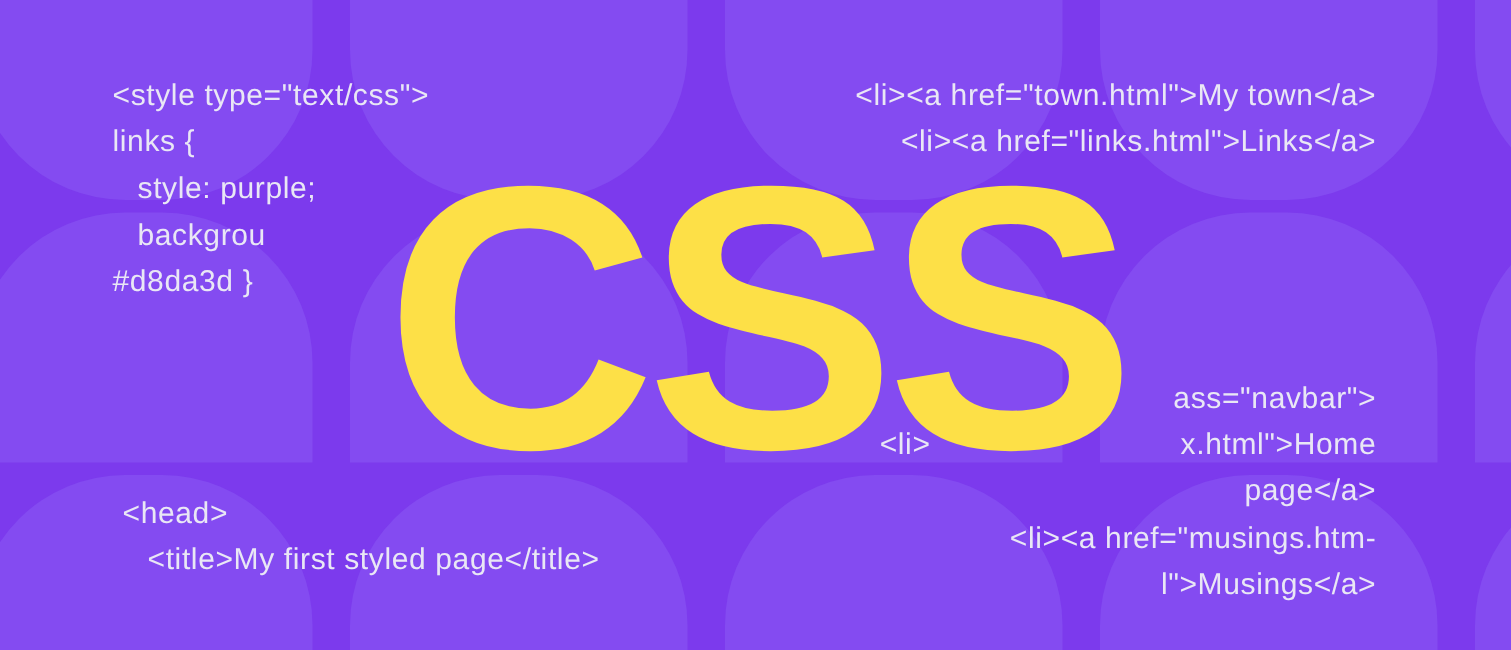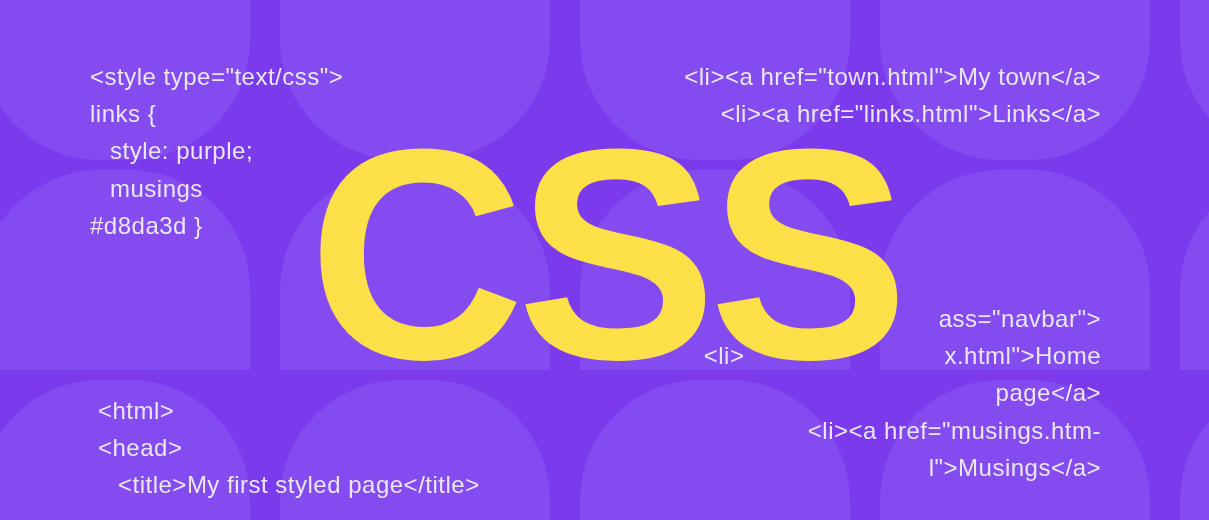--- a/index.html
+++ b/index.html
@@ -88,7 +88,7 @@
   <div>&lt;style type="text/css"&gt;</div>
   <div>links {</div>
   <div class="indent1">style: purple;</div>
-  <div class="indent1">musings</div>
+  <div class="indent1">backgrou</div>
   <div>#d8da3d }</div>
 </div>
 

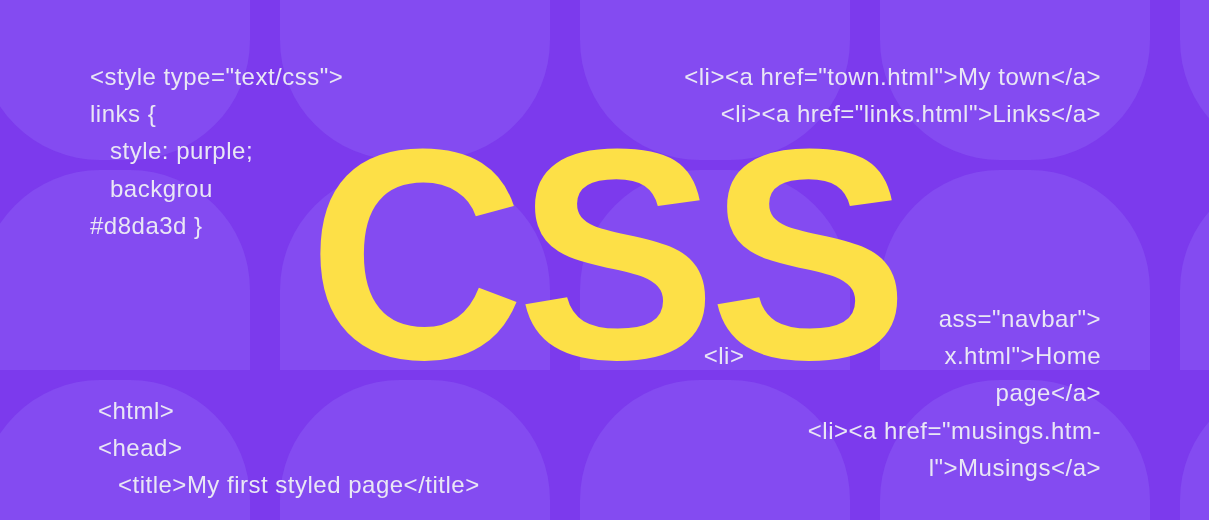--- a/index.html
+++ b/index.html
@@ -93,7 +93,6 @@
 </div>
 
 <div class="code-block code-left-bottom">
-  <div>&lt;html&gt;</div>
   <div>&lt;head&gt;</div>
   <div class="indent1">&lt;title&gt;My first styled page&lt;/title&gt;</div>
 </div>

